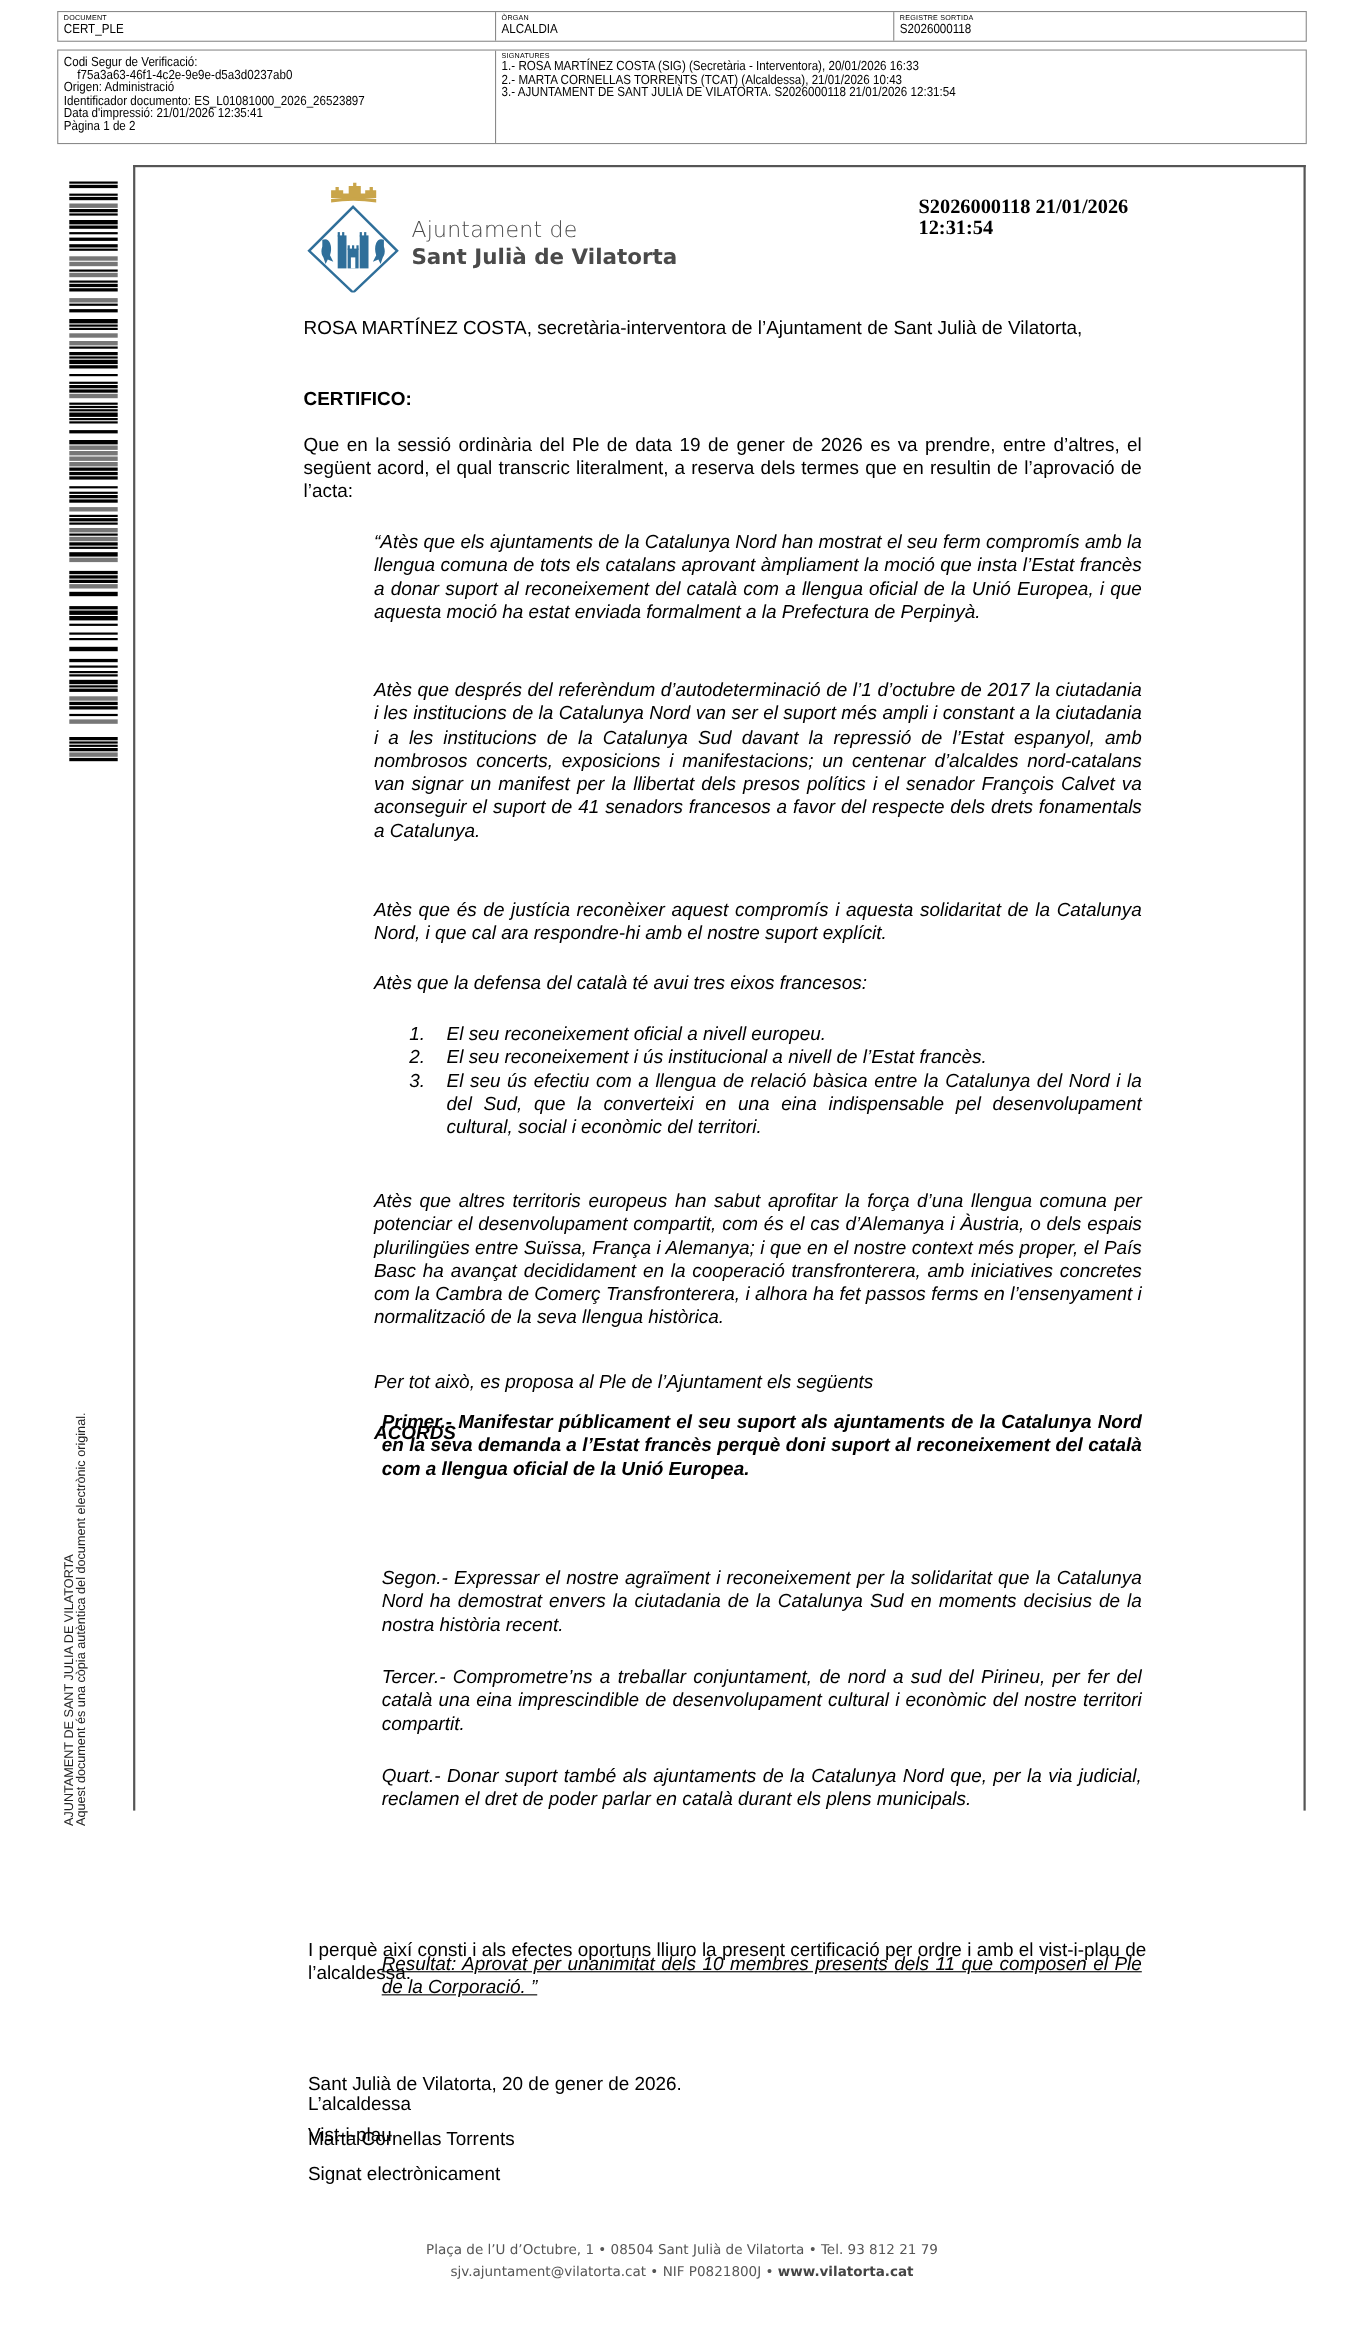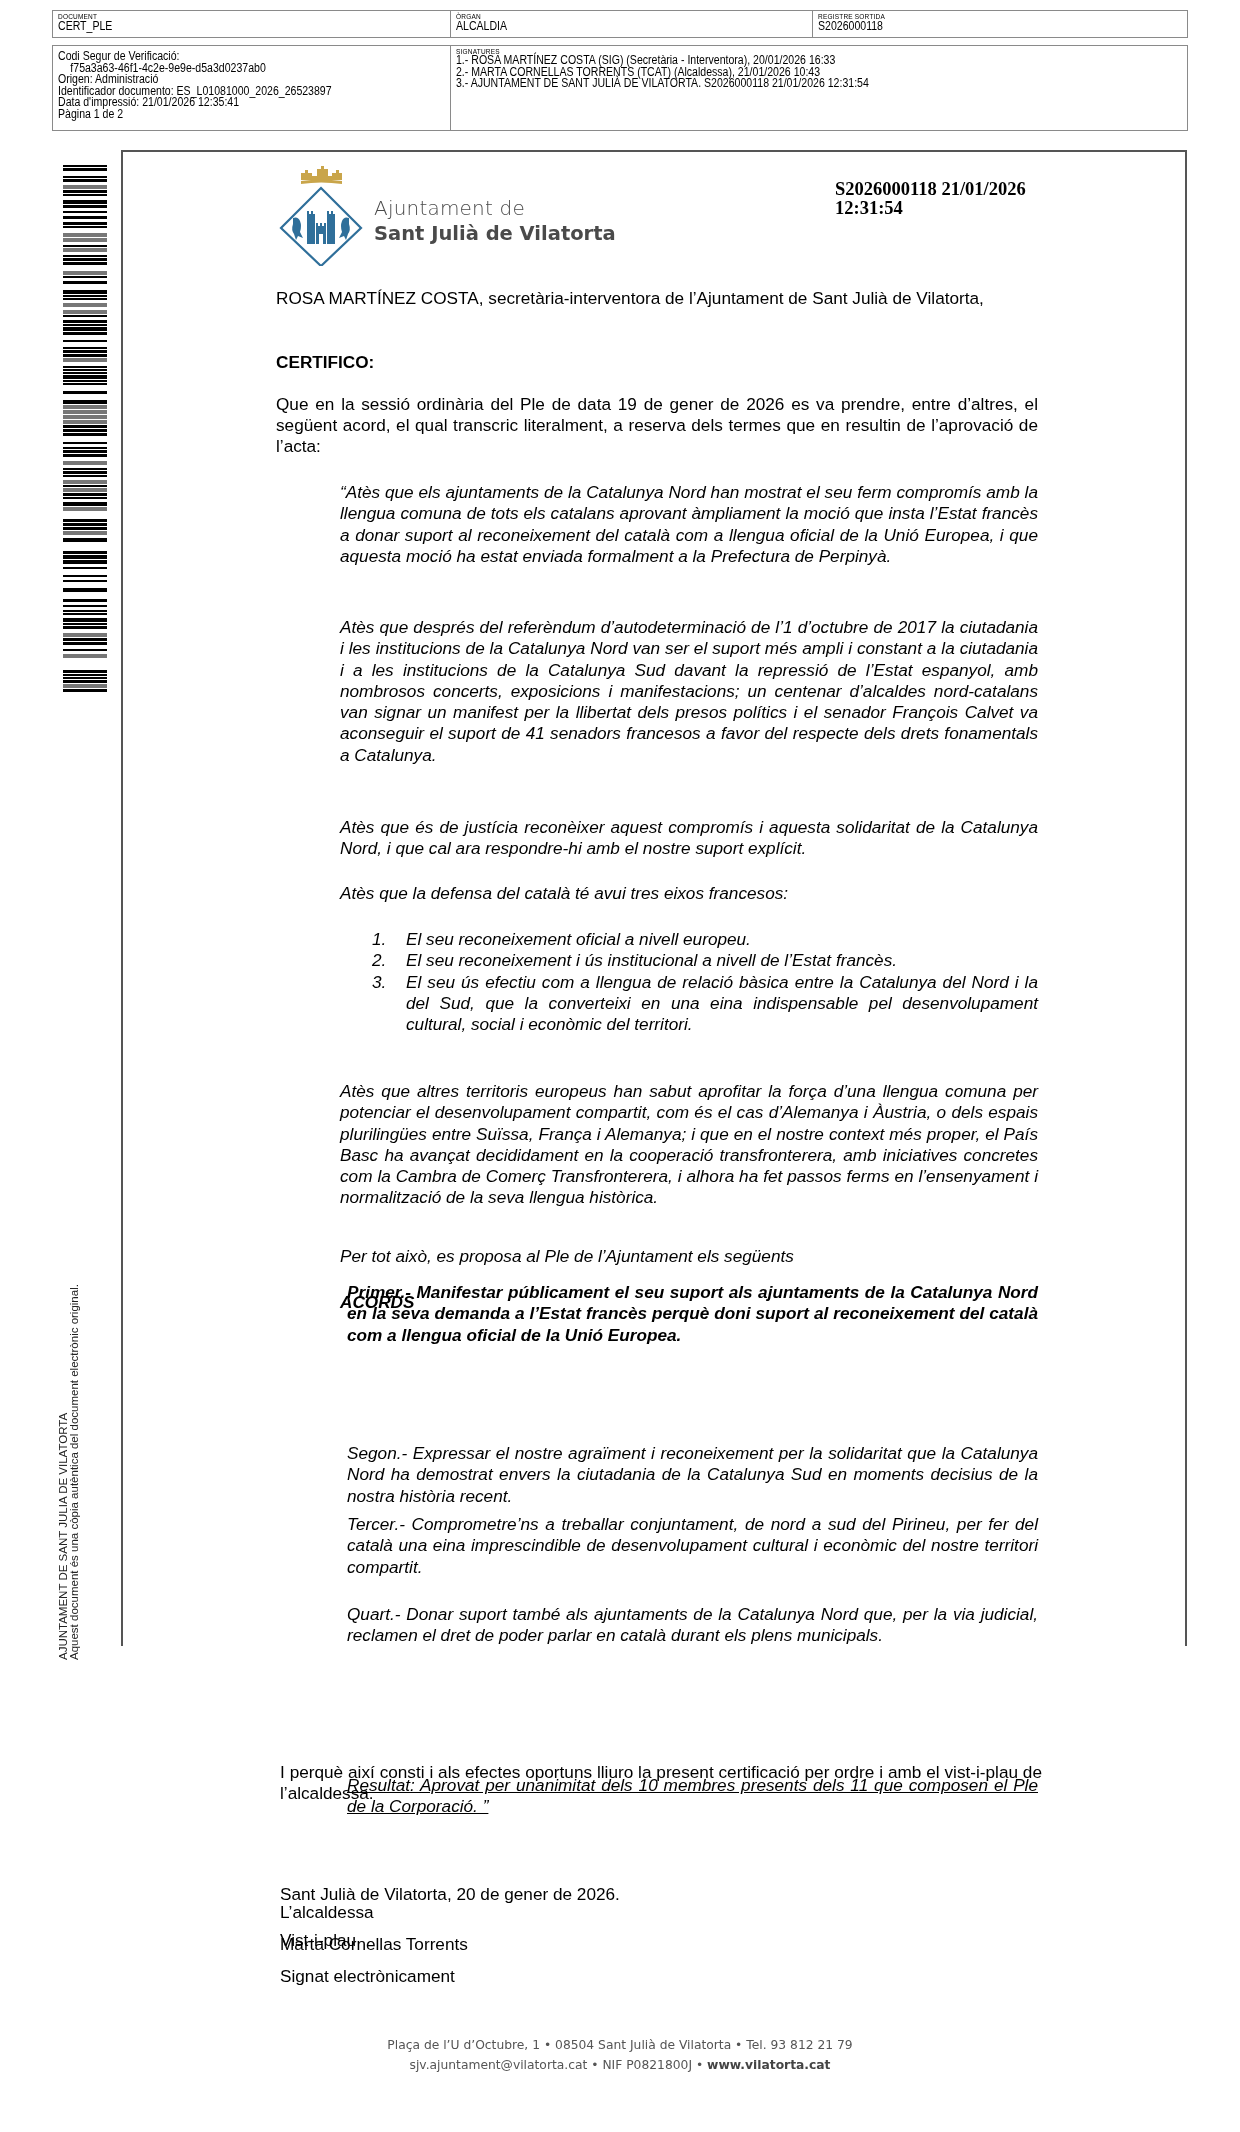--- a/index.html
+++ b/index.html
@@ -256,7 +256,7 @@
 <div class="quote bold" style="top:1292px;">ACORDS</div>
 
 <div class="acord" style="top:1282px;font-weight:bold;">Primer.- Manifestar públicament el seu suport als ajuntaments de la Catalunya Nord en la seva demanda a l’Estat francès perquè doni suport al reconeixement del català com a llengua oficial de la Unió Europea.</div>
-<div class="acord" style="top:1424px;margin-top:19px;">Segon.- Expressar el nostre agraïment i reconeixement per la solidaritat que la Catalunya Nord ha demostrat envers la ciutadania de la Catalunya Sud en moments decisius de la nostra història recent.</div>
+<div class="acord" style="top:1424px;">Segon.- Expressar el nostre agraïment i reconeixement per la solidaritat que la Catalunya Nord ha demostrat envers la ciutadania de la Catalunya Sud en moments decisius de la nostra història recent.</div>
 <div class="acord" style="top:1514px;">Tercer.- Comprometre’ns a treballar conjuntament, de nord a sud del Pirineu, per fer del català una eina imprescindible de desenvolupament cultural i econòmic del nostre territori compartit.</div>
 <div class="acord" style="top:1604px;">Quart.- Donar suport també als ajuntaments de la Catalunya Nord que, per la via judicial, reclamen el dret de poder parlar en català durant els plens municipals.</div>
 <div class="acord" style="top:1775px;text-decoration:underline;">Resultat: Aprovat per unanimitat dels 10 membres presents dels 11 que composen el Ple de la Corporació. ”</div>

